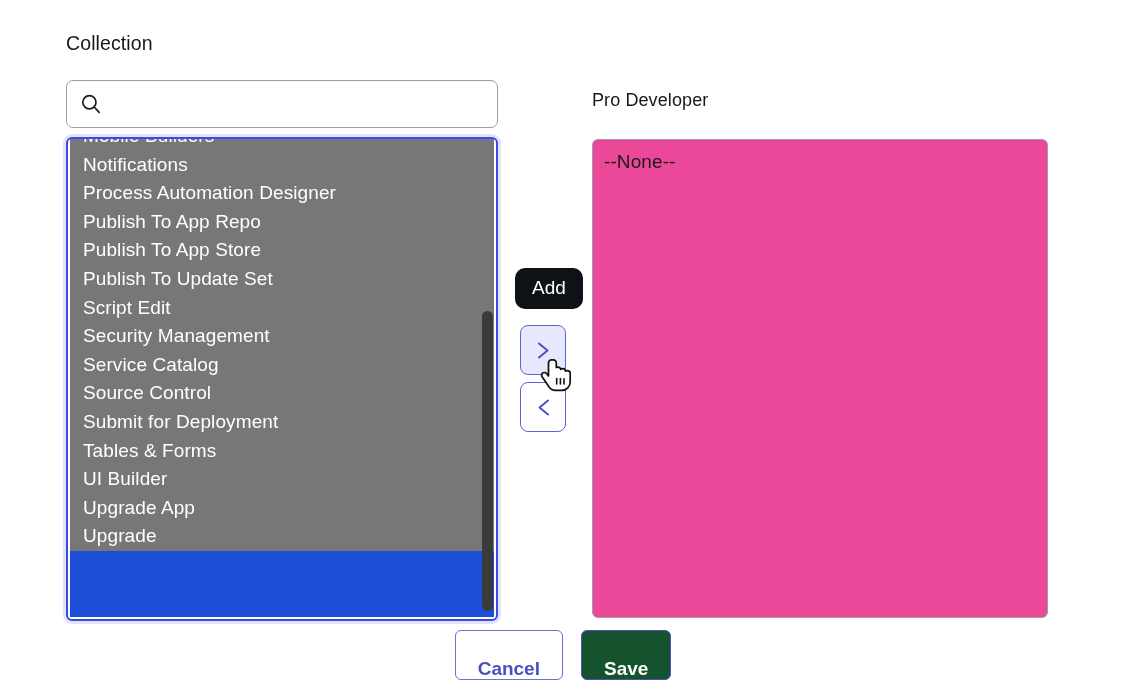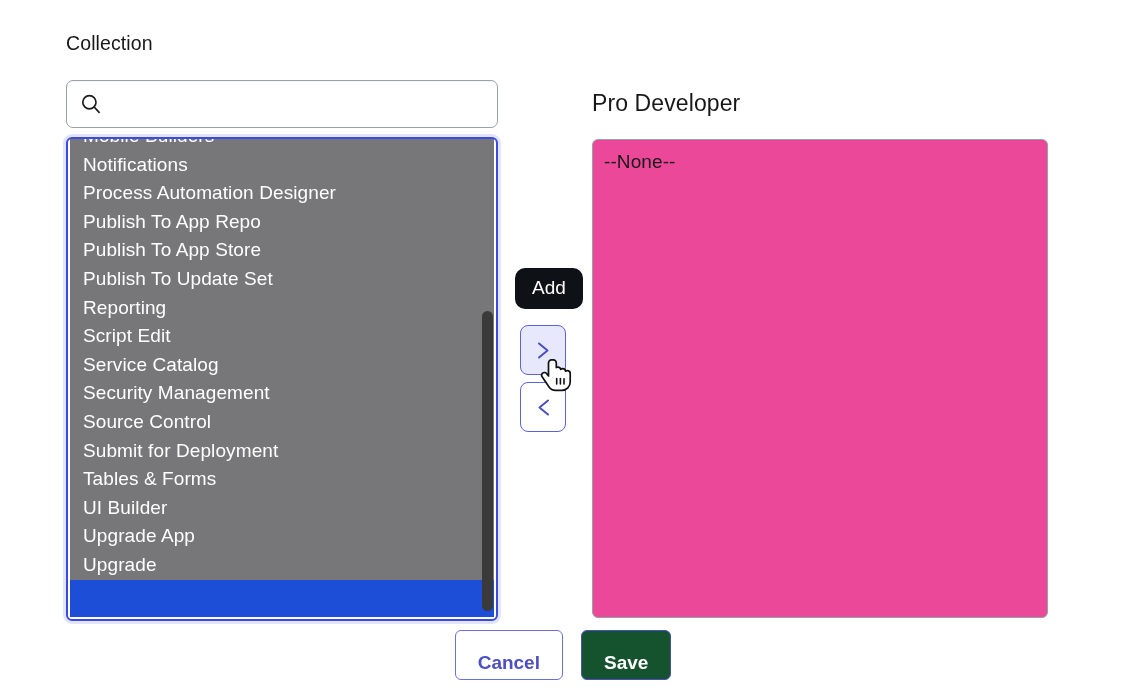--- a/index.html
+++ b/index.html
@@ -165,7 +165,7 @@
   .right-sub {
     position: absolute;
     left: 592px; top: 90px;
-    font-size: 23px;
+    font-size: 18px;
     color: #181818;
     letter-spacing: 0.1px;
   }

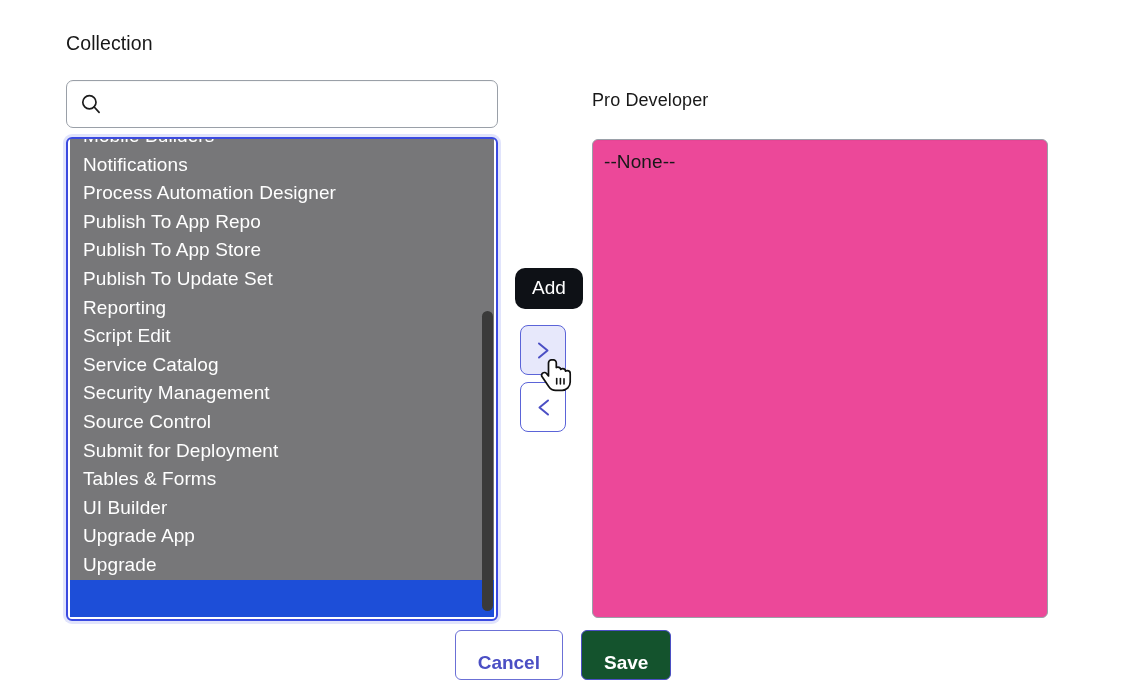--- a/index.html
+++ b/index.html
@@ -248,7 +248,6 @@
           <div class="opt">Publish To App Repo</div>
           <div class="opt">Publish To App Store</div>
           <div class="opt">Publish To Update Set</div>
-          <div class="opt">Reporting</div>
           <div class="opt">Script Edit</div>
           <div class="opt">Service Catalog</div>
           <div class="opt">Security Management</div>

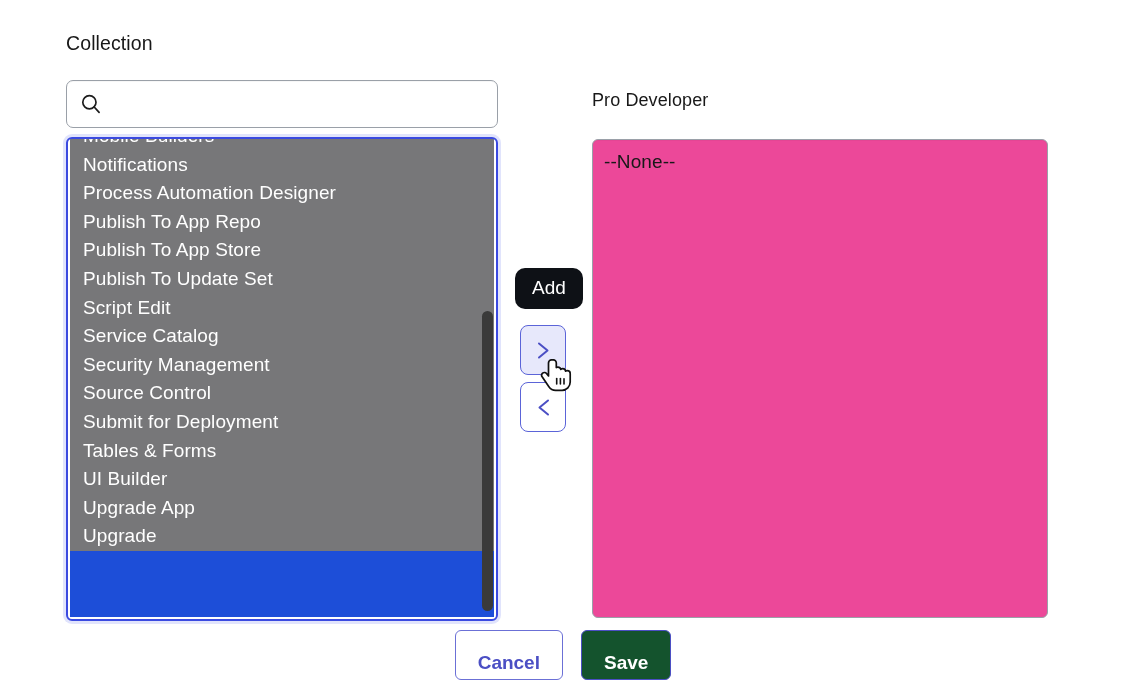--- a/index.html
+++ b/index.html
@@ -249,8 +249,8 @@
           <div class="opt">Publish To App Store</div>
           <div class="opt">Publish To Update Set</div>
           <div class="opt">Script Edit</div>
+          <div class="opt">Security Management</div>
           <div class="opt">Service Catalog</div>
-          <div class="opt">Security Management</div>
           <div class="opt">Source Control</div>
           <div class="opt">Submit for Deployment</div>
           <div class="opt">Tables &amp; Forms</div>

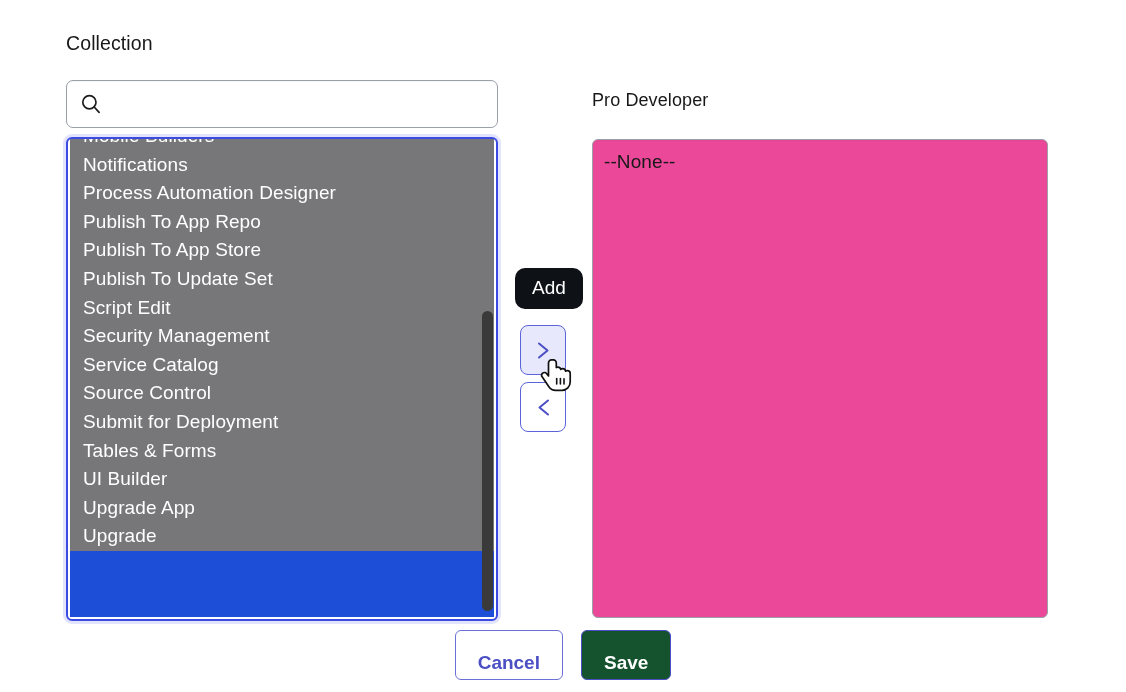--- a/index.html
+++ b/index.html
@@ -203,7 +203,7 @@
     border-radius: 6px;
     height: 50px;
     cursor: pointer;
-    padding: 8px 22px;
+    padding: 14px 22px;
     line-height: 48px;
     text-align: right;
   }

